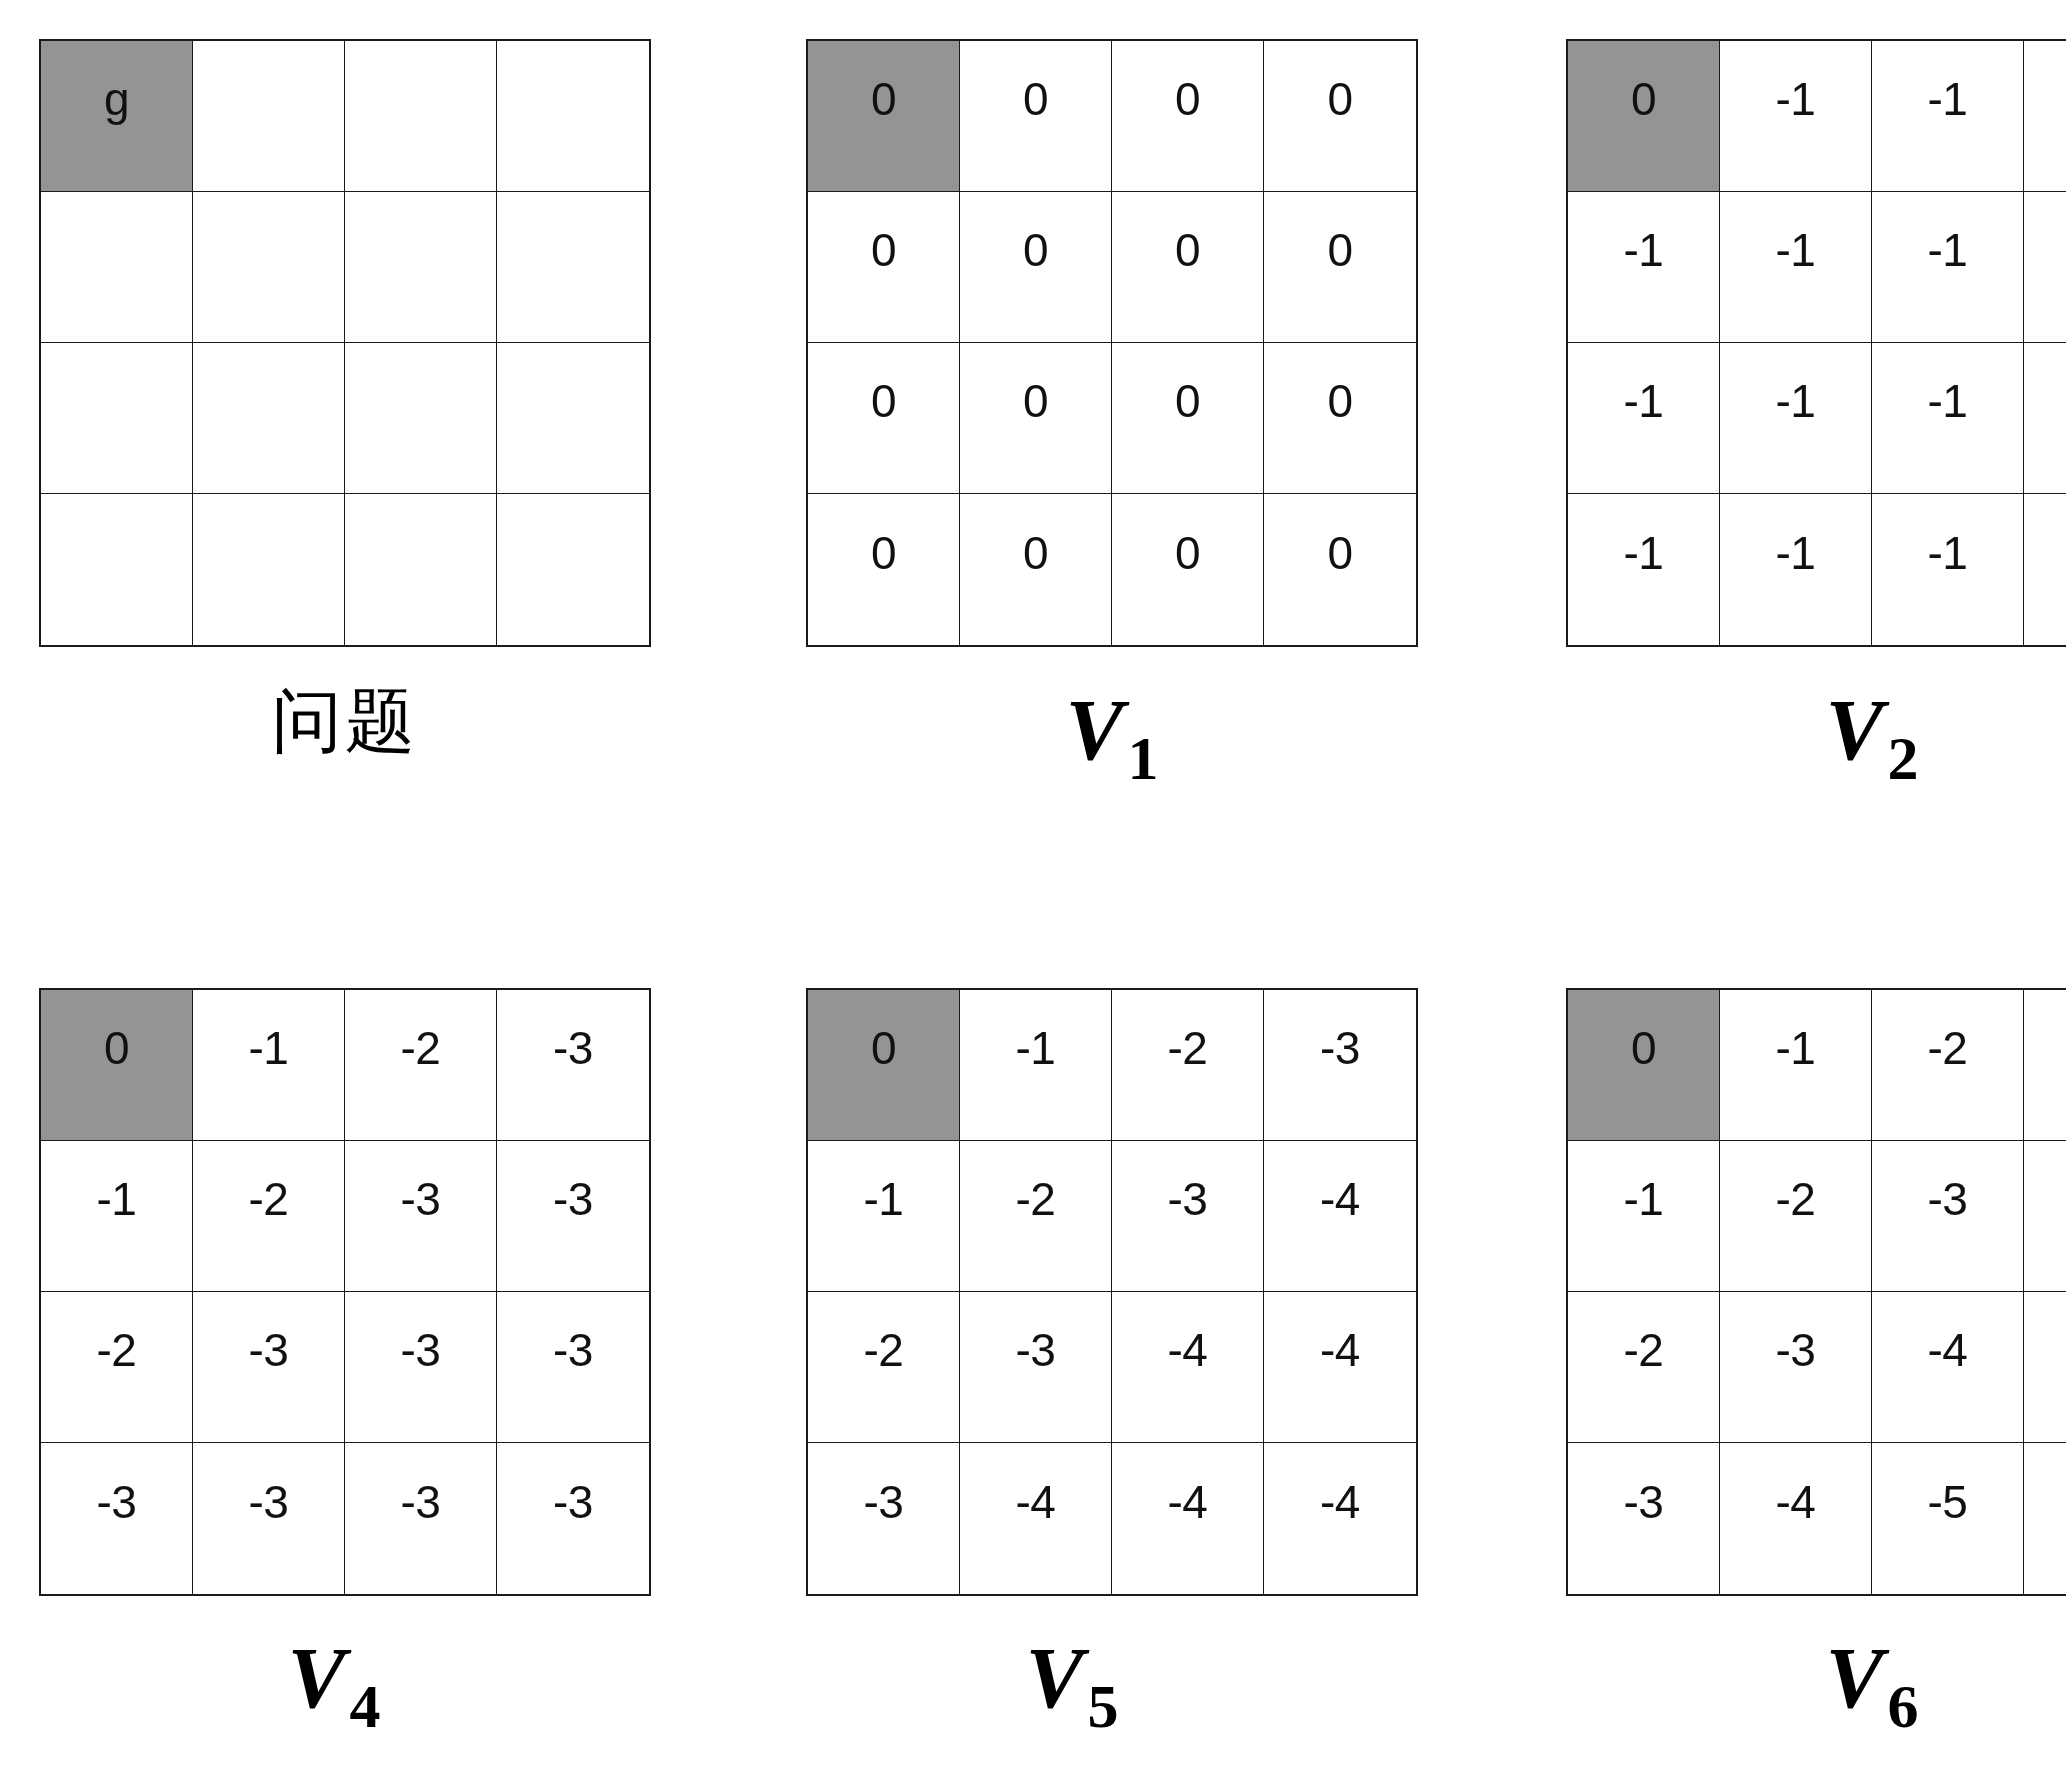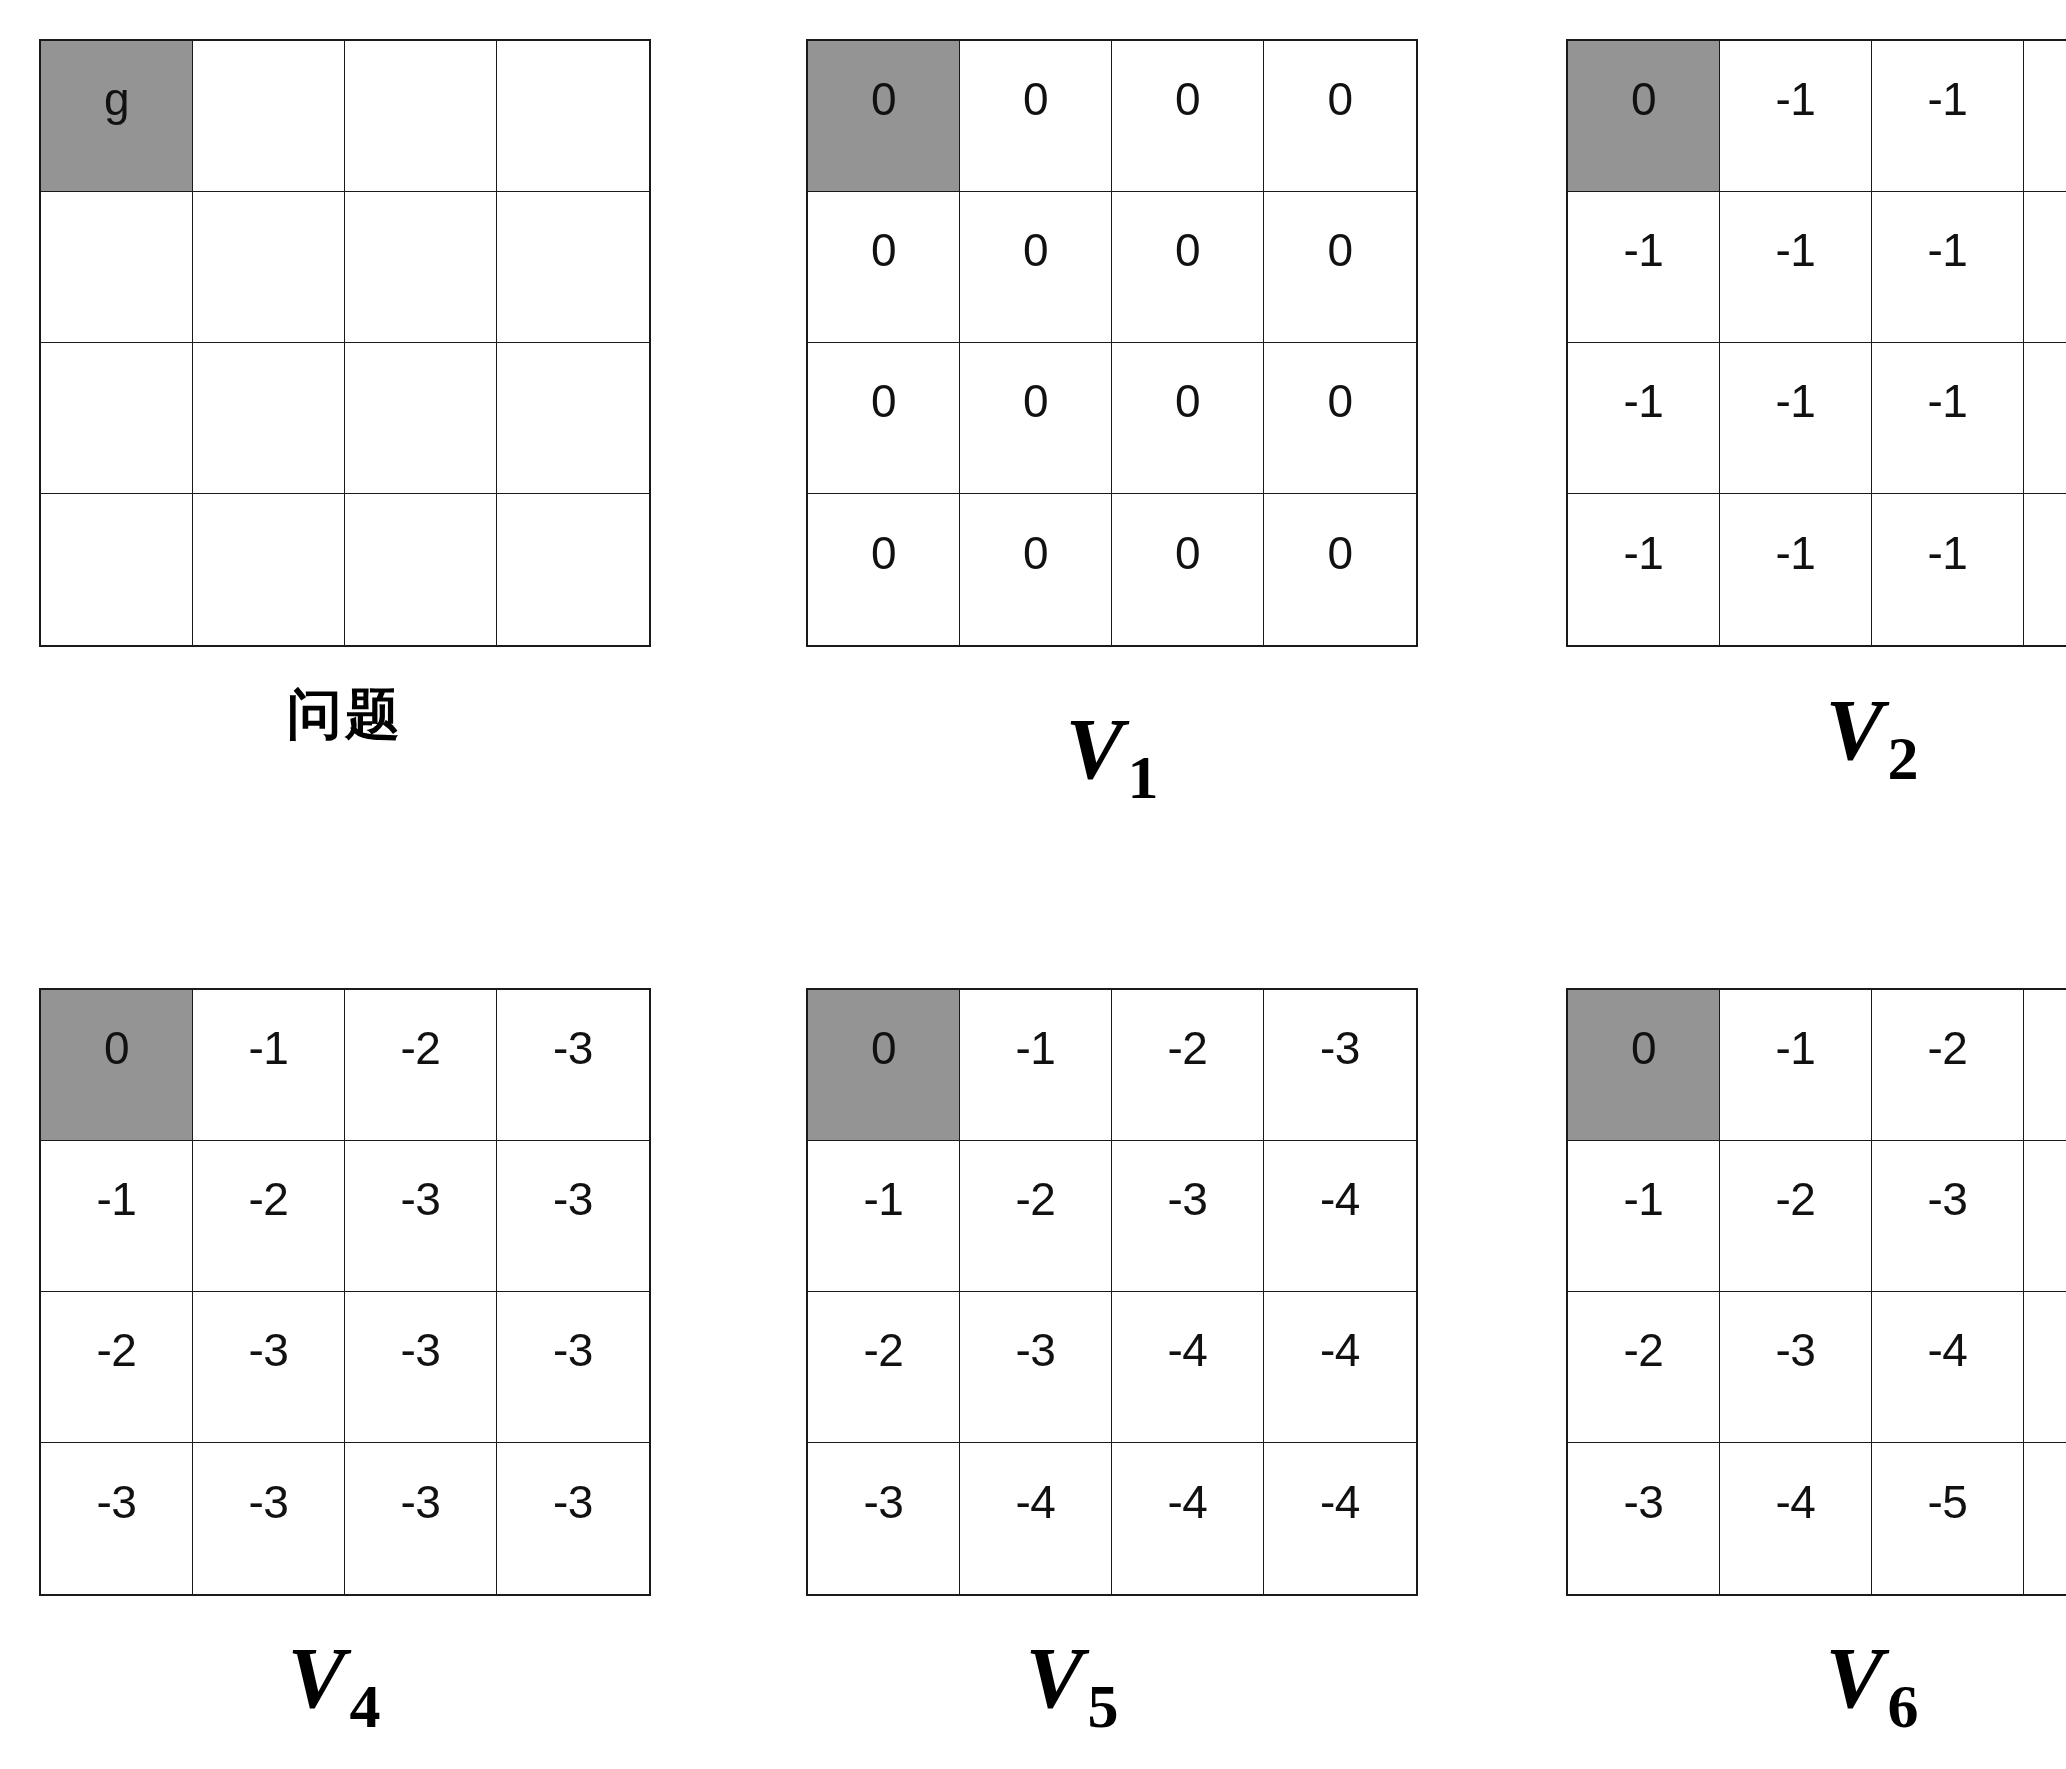--- a/index.html
+++ b/index.html
@@ -69,8 +69,8 @@
   }
   .caption .cjk{
     font-family:"DejaVu Serif", serif;
-    font-weight:bold;
-    font-size:55px;
+    font-weight:normal;
+    font-size:70px;
     line-height:1;
     letter-spacing:3.3px;
     margin-top:8px;

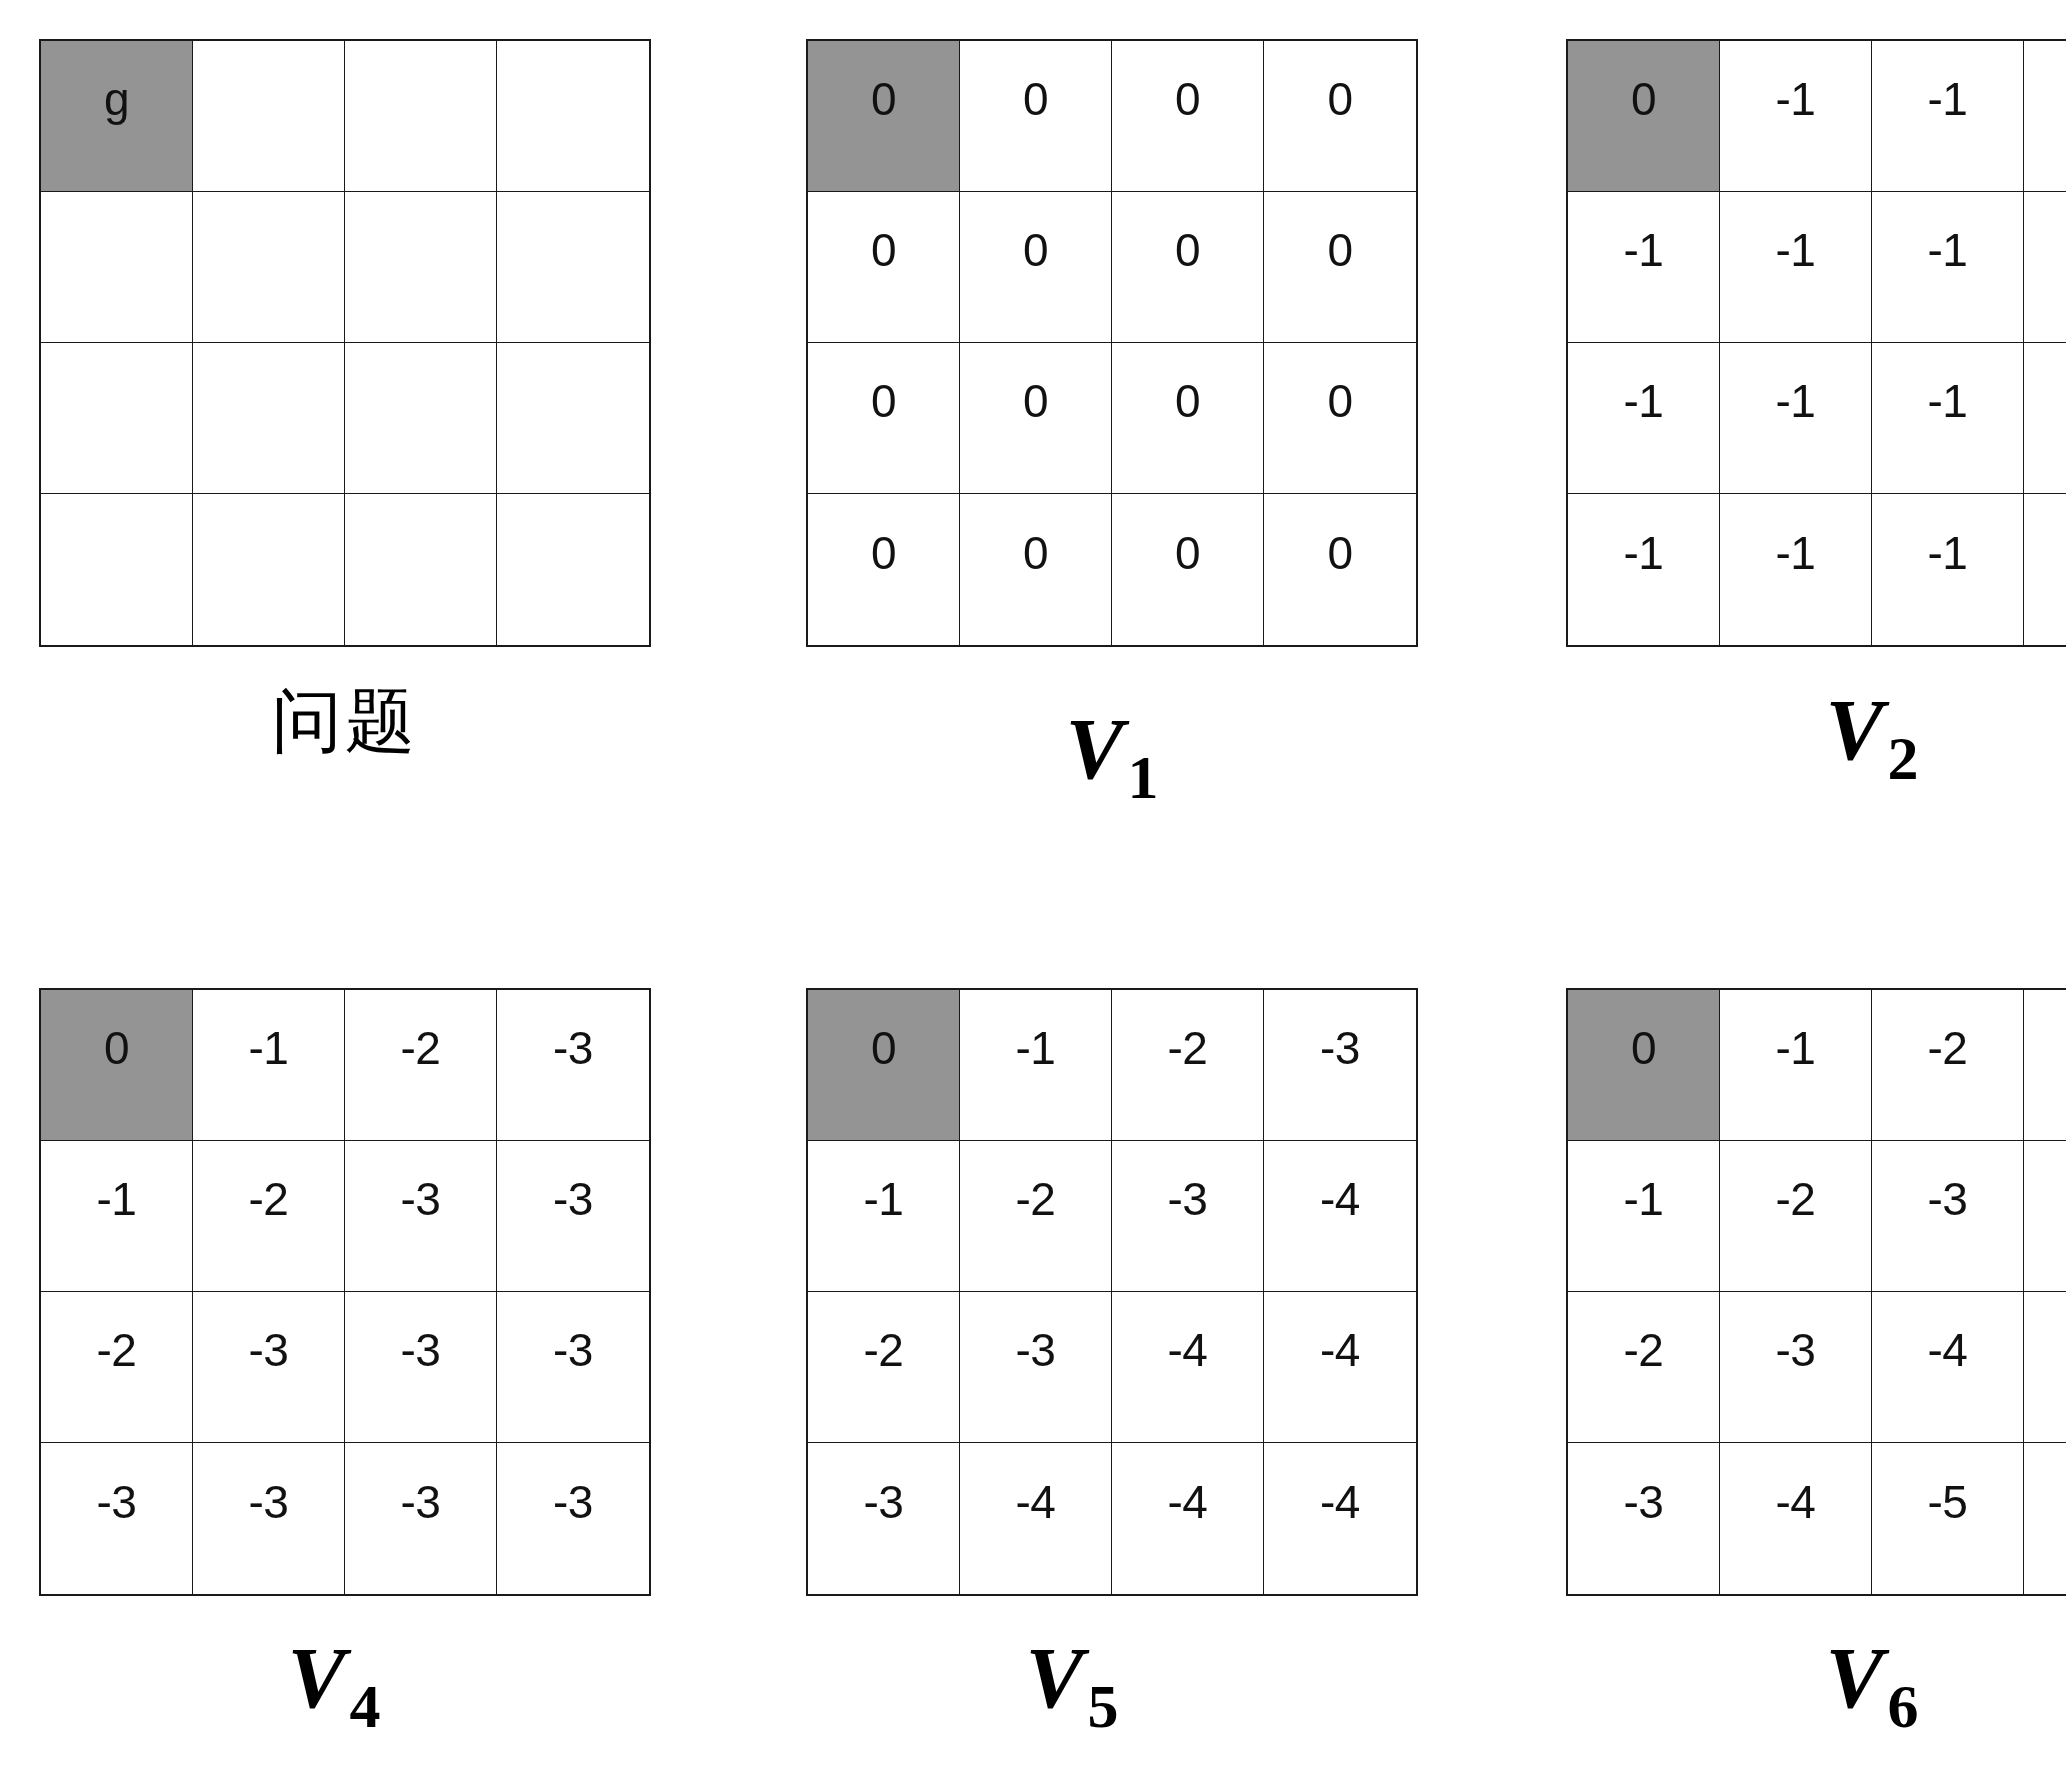--- a/index.html
+++ b/index.html
@@ -121,7 +121,7 @@
         <div class="cell c3 r3">0</div>
       </div>
     </div>
-    <div class="caption" style="left: 806px; top: 686px; margin-top: 19px;"><span class="vlabel">V</span><span class="vsub">1</span></div>
+    <div class="caption" style="left: 806px; top: 686px;"><span class="vlabel">V</span><span class="vsub">1</span></div>
     <div class="board" style="left: 1566px; top: 39px;">
       <div class="grid">
         <div class="cell shaded">0</div>

